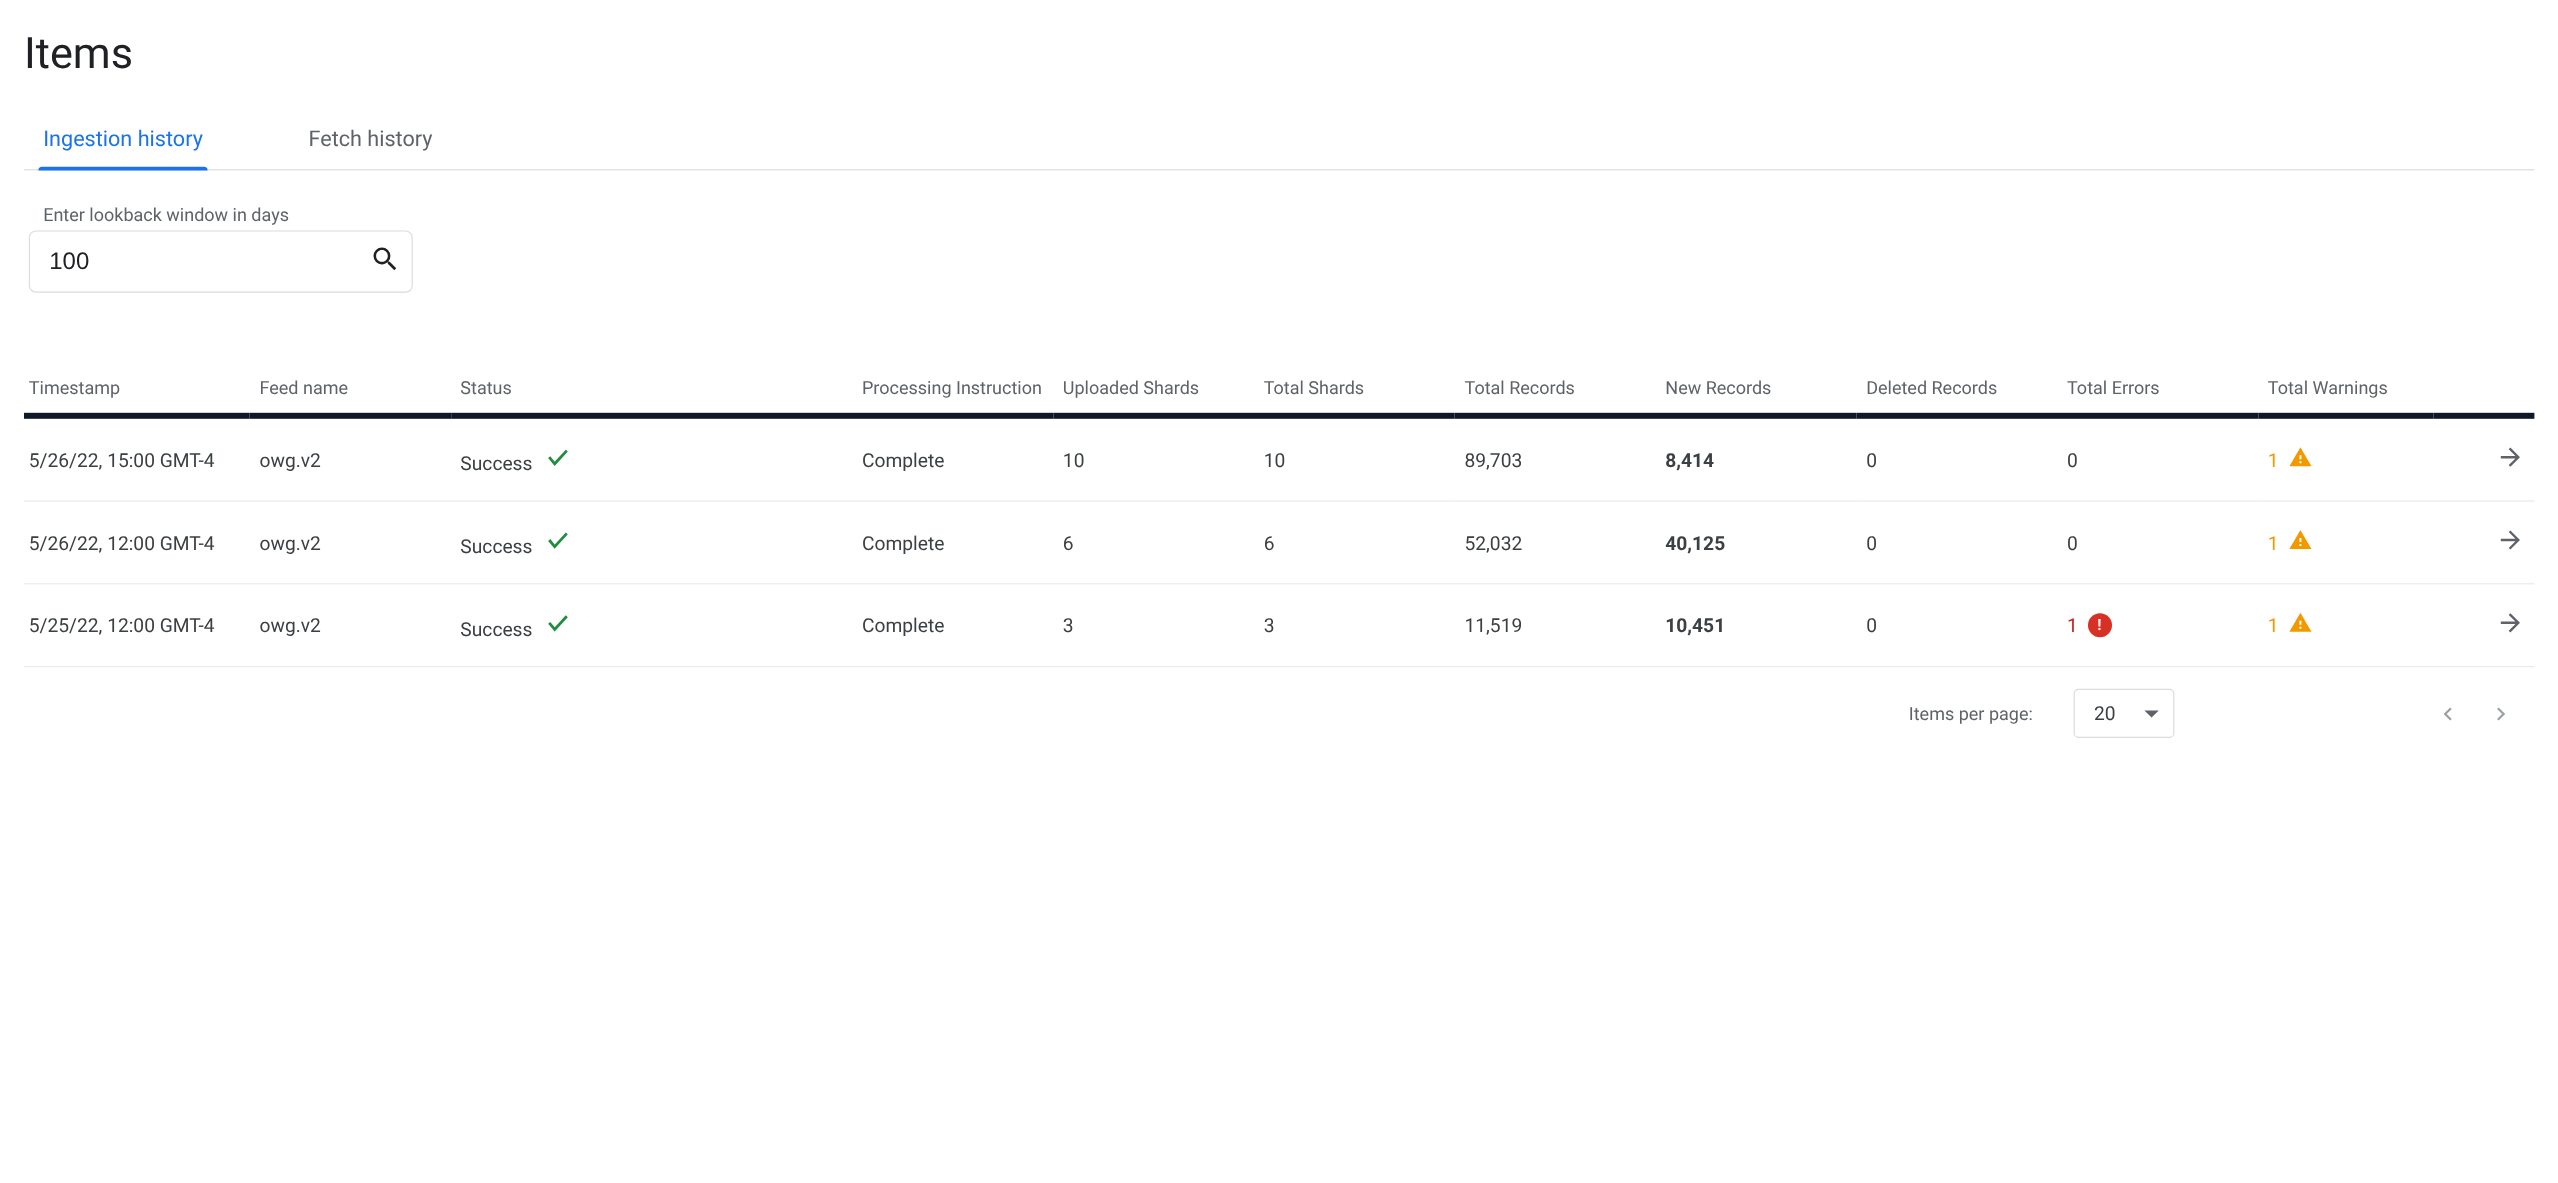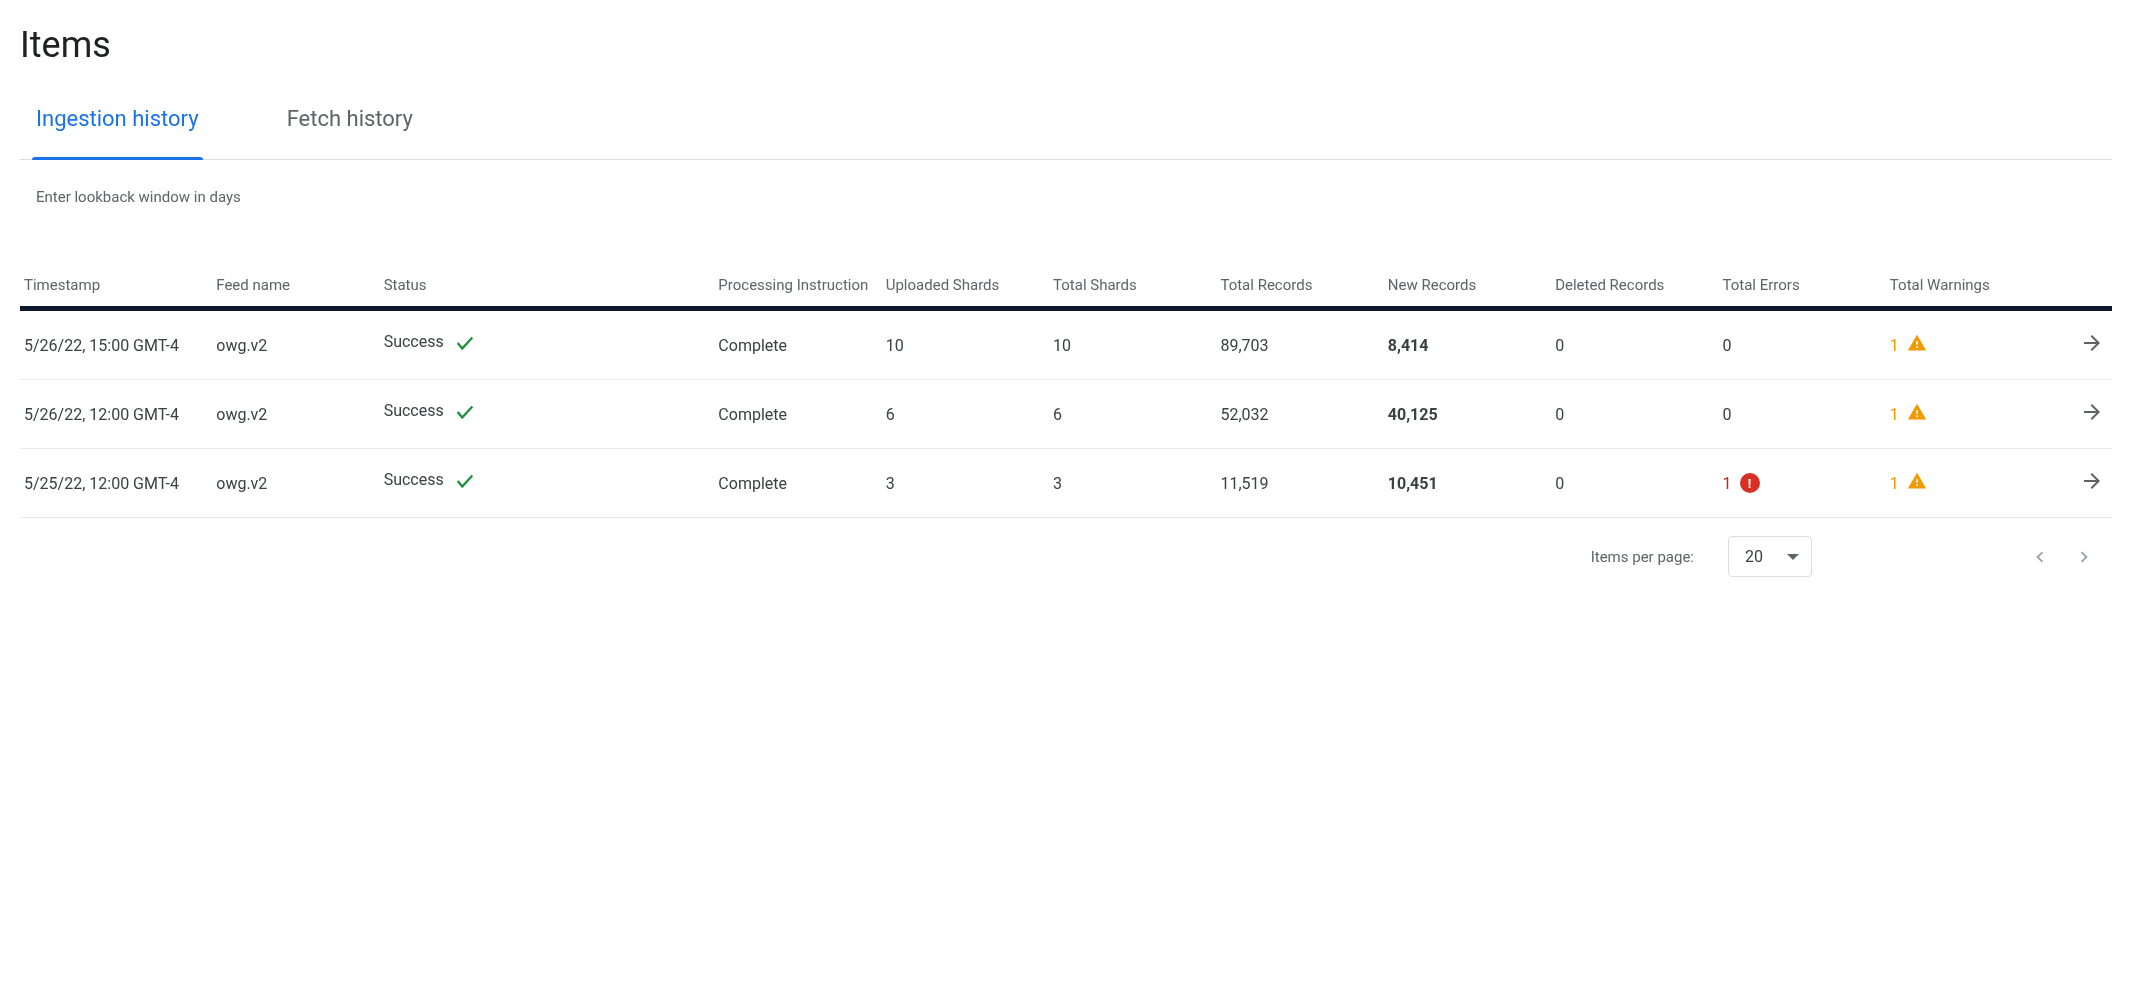--- a/index.html
+++ b/index.html
@@ -26,8 +26,8 @@
     padding-left: 12px;
   }
   .tab {
-    padding: 12px 4px 28px 4px;
-    font-size: 22px;
+    padding: 12px 4px 14px 4px;
+    font-size: 18px;
     color: #5f6368;
     cursor: pointer;
     position: relative;

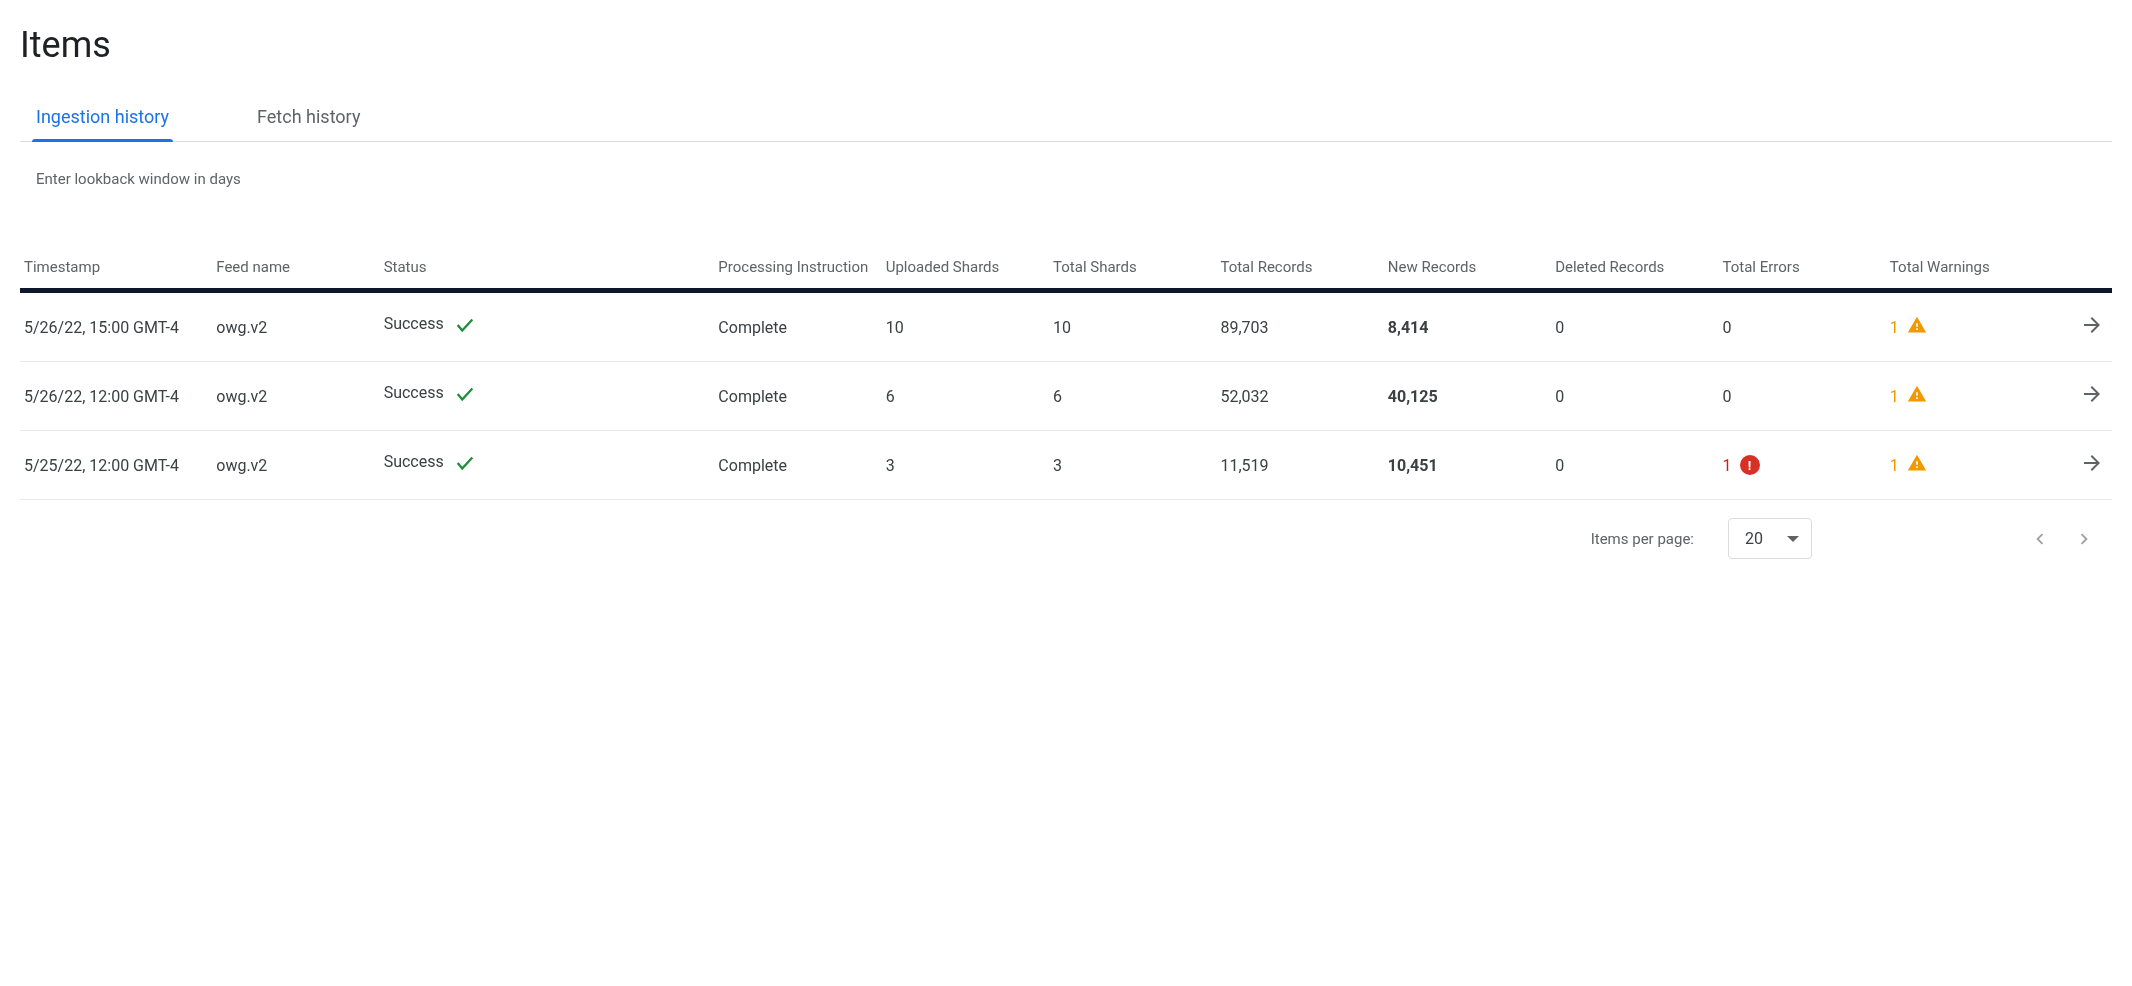--- a/index.html
+++ b/index.html
@@ -171,6 +171,14 @@
 
   <div class="filter-row">
     <div class="filter-label">Enter lookback window in days</div>
+    <div class="input-wrap">
+      <input type="text" value="100" style="">
+      <span class="icon-search">
+        <svg viewBox="0 0 24 24">
+            <path d="M15.5 14h-.79l-.28-.27A6.471 6.471 0 0016 9.5 6.5 6.5 0 109.5 16c1.61 0 3.09-.59 4.23-1.57l.27.28v.79l5 4.99L20.49 19l-4.99-5zm-6 0C7.01 14 5 11.99 5 9.5S7.01 5 9.5 5 14 7.01 14 9.5 11.99 14 9.5 14z"></path>
+          </svg>
+      </span>
+    </div>
   </div>
 
   <table class="table">

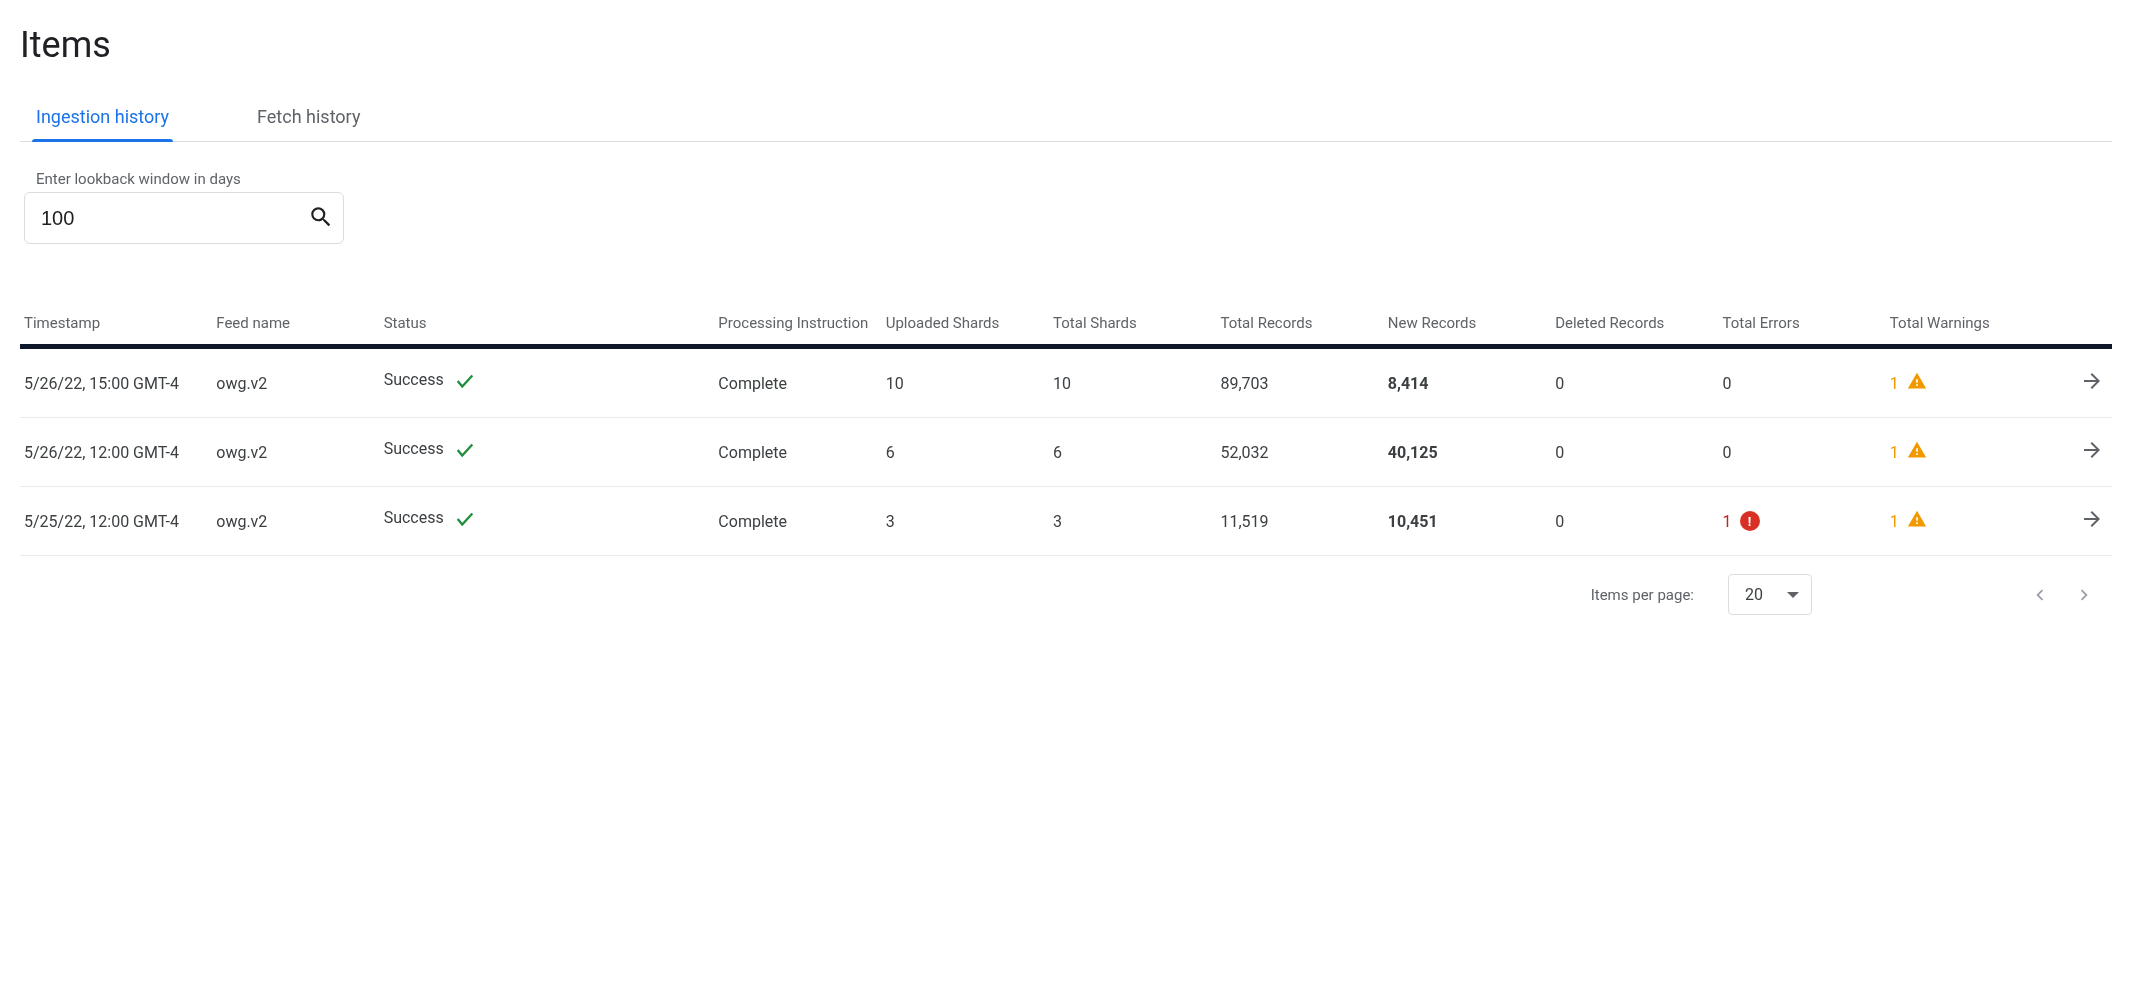--- a/index.html
+++ b/index.html
@@ -94,7 +94,7 @@
     vertical-align: middle;
   }
   .table th:first-child, .table td:first-child { padding-left: 4px; }
-  .status-cell { display: flex; align-items: flex-start; gap: 10px; }
+  .status-cell { display: flex; align-items: flex-end; gap: 10px; }
   .check-icon svg { width: 22px; height: 22px; fill: none; stroke: #1e8e3e; stroke-width: 2.5; }
   .green { color: #137333; font-weight: 700; }
   .red { color: #c5221f; }

